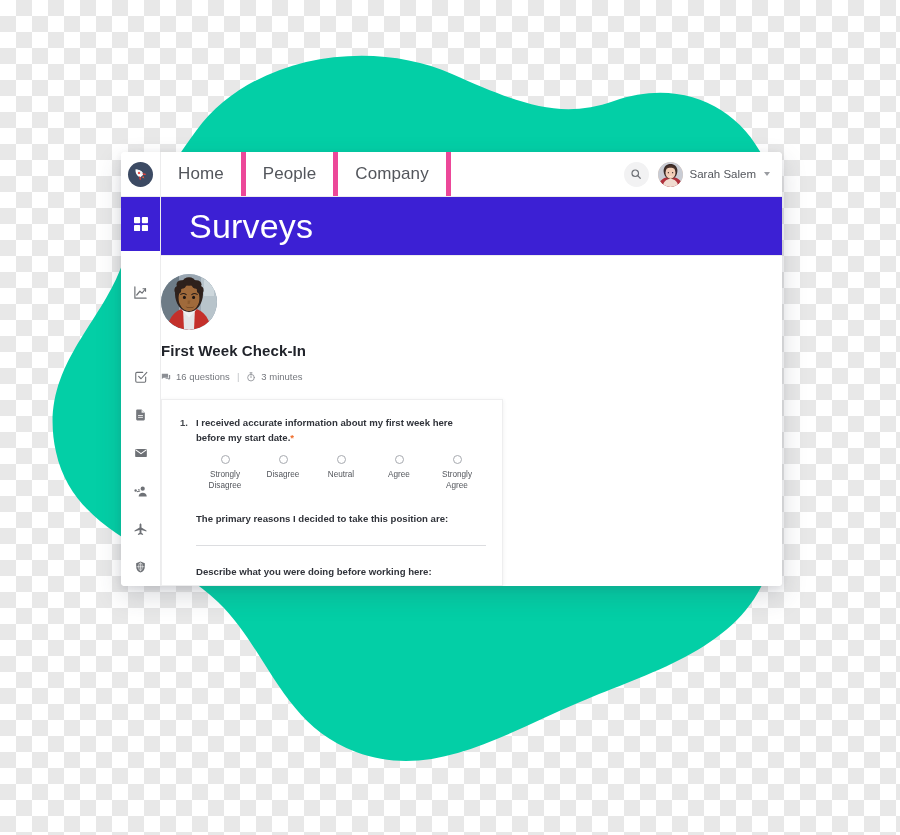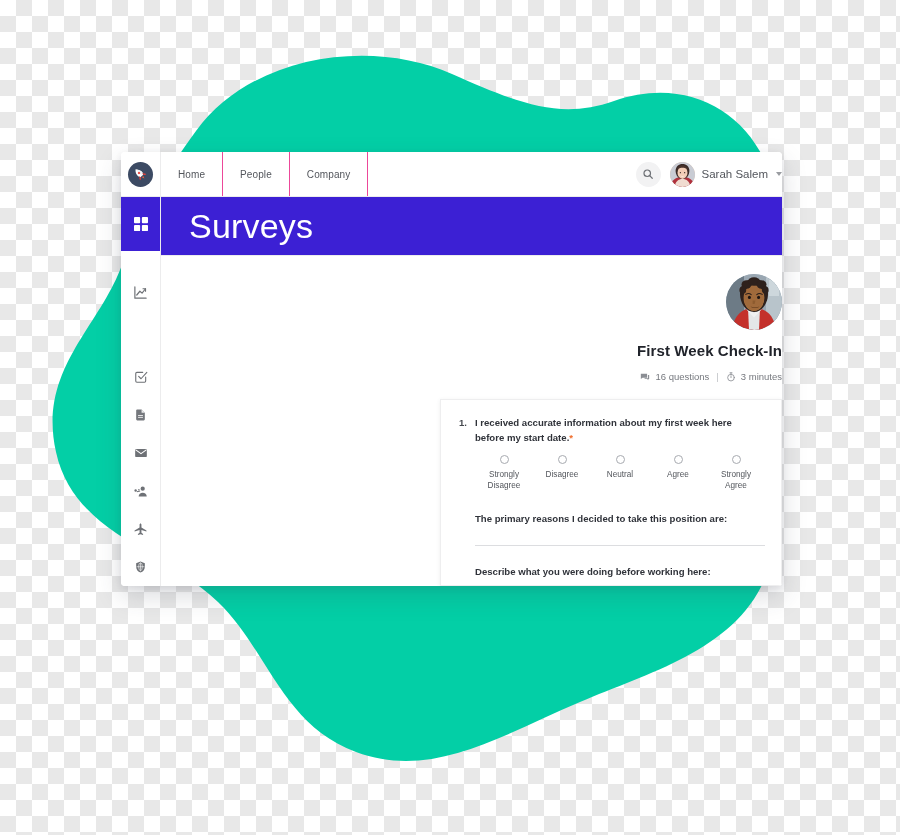--- a/index.html
+++ b/index.html
@@ -74,9 +74,9 @@
     display: flex;
     align-items: center;
     padding: 0 17px;
-    font-size: 10px;
+    font-size: 17px;
     color: #53565c;
-    border-right: 1px solid #ec4899;
+    border-right: 5px solid #ec4899;
     letter-spacing: .1px;
     cursor: pointer;
     white-space: nowrap;

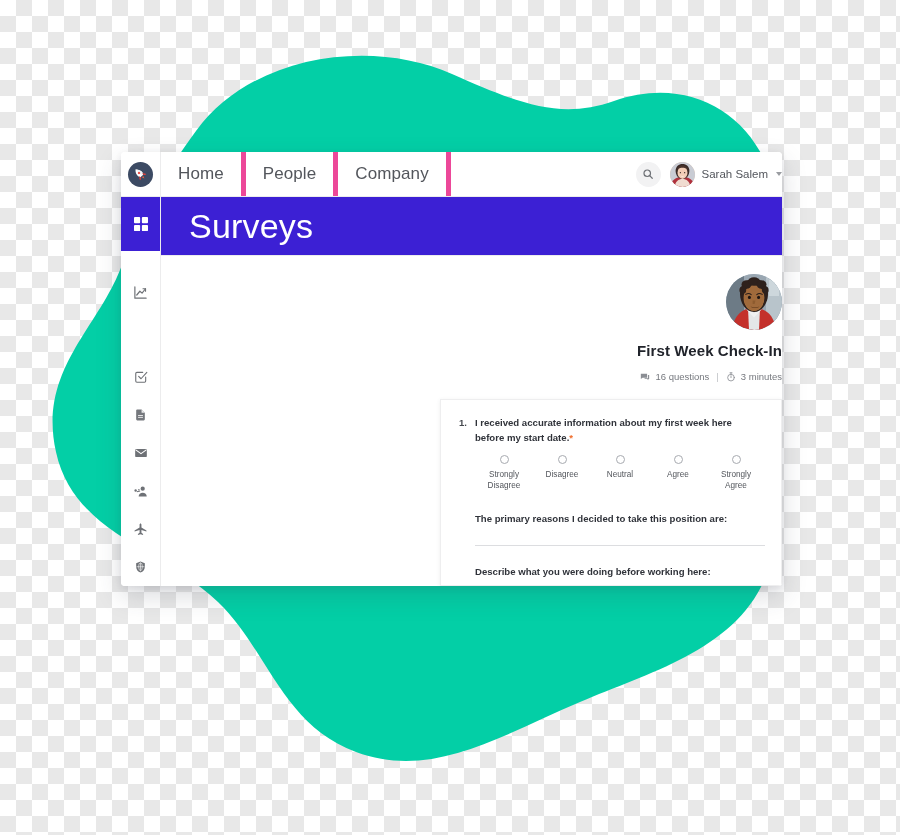--- a/index.html
+++ b/index.html
@@ -85,6 +85,7 @@
   .topbar-right {
     display: flex;
     align-items: center;
+    padding-right: 12px;
     gap: 9px;
   }
   .search-btn {

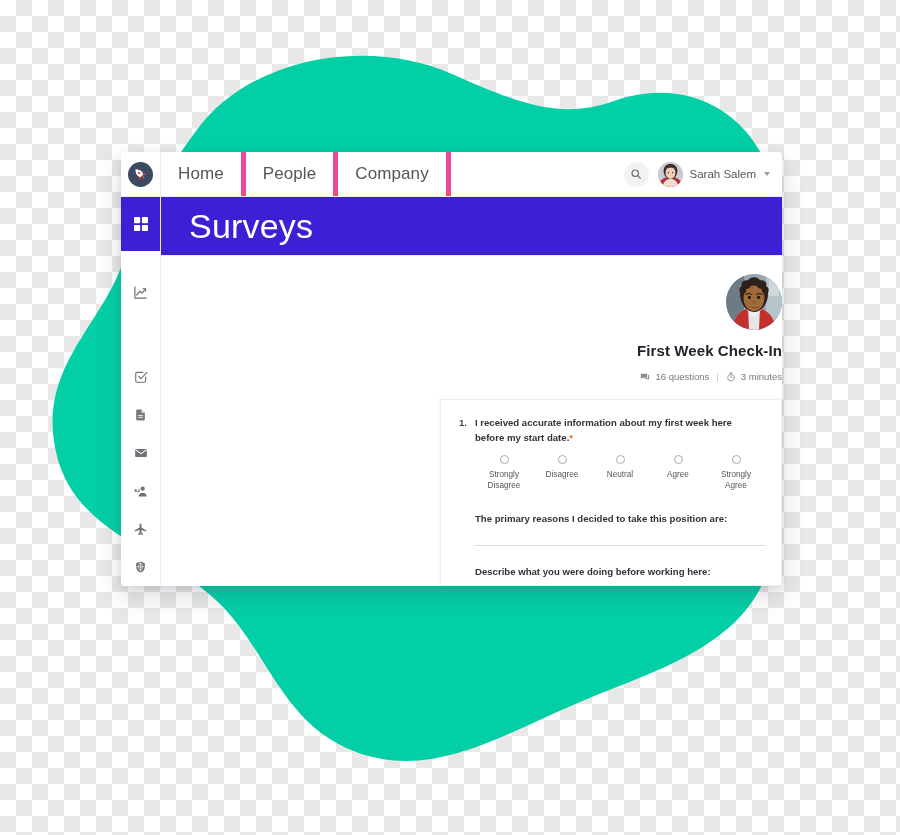--- a/index.html
+++ b/index.html
@@ -182,7 +182,7 @@
     padding-top: 18px;
     display: flex;
     flex-direction: column;
-    align-items: flex-end;
+    align-items: flex-start;
     background: #ffffff;
   }
   .survey-avatar {

